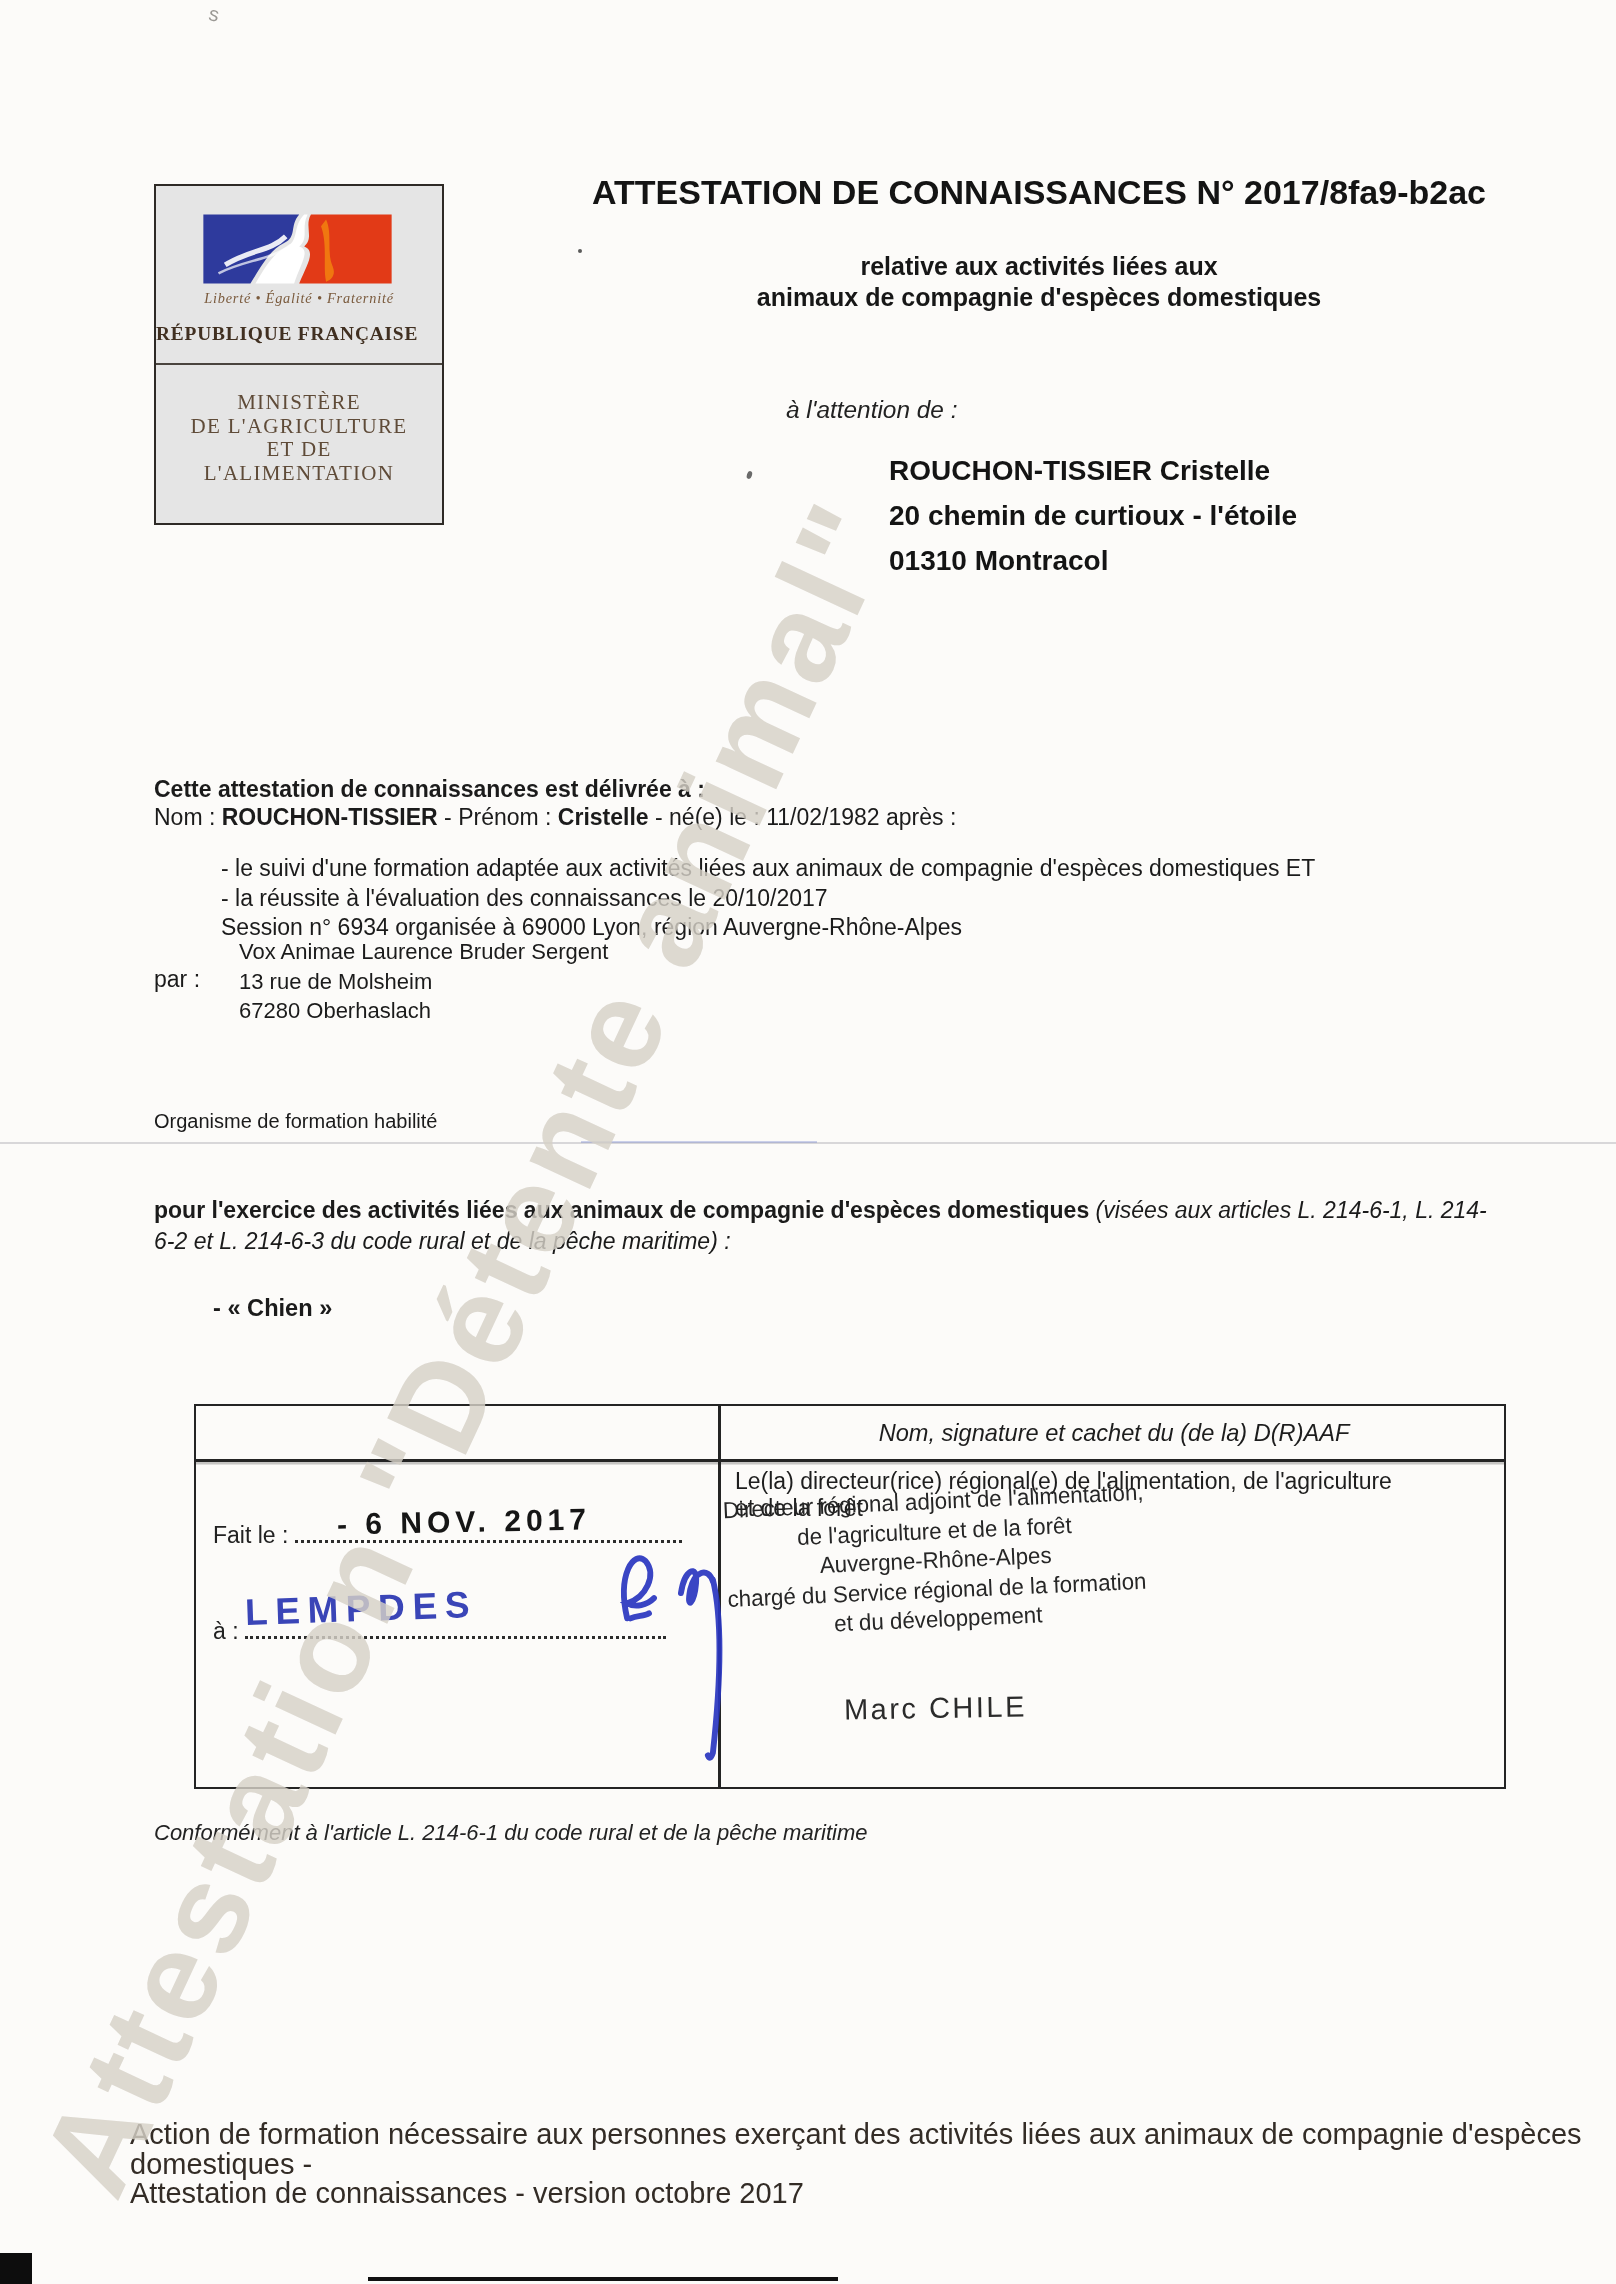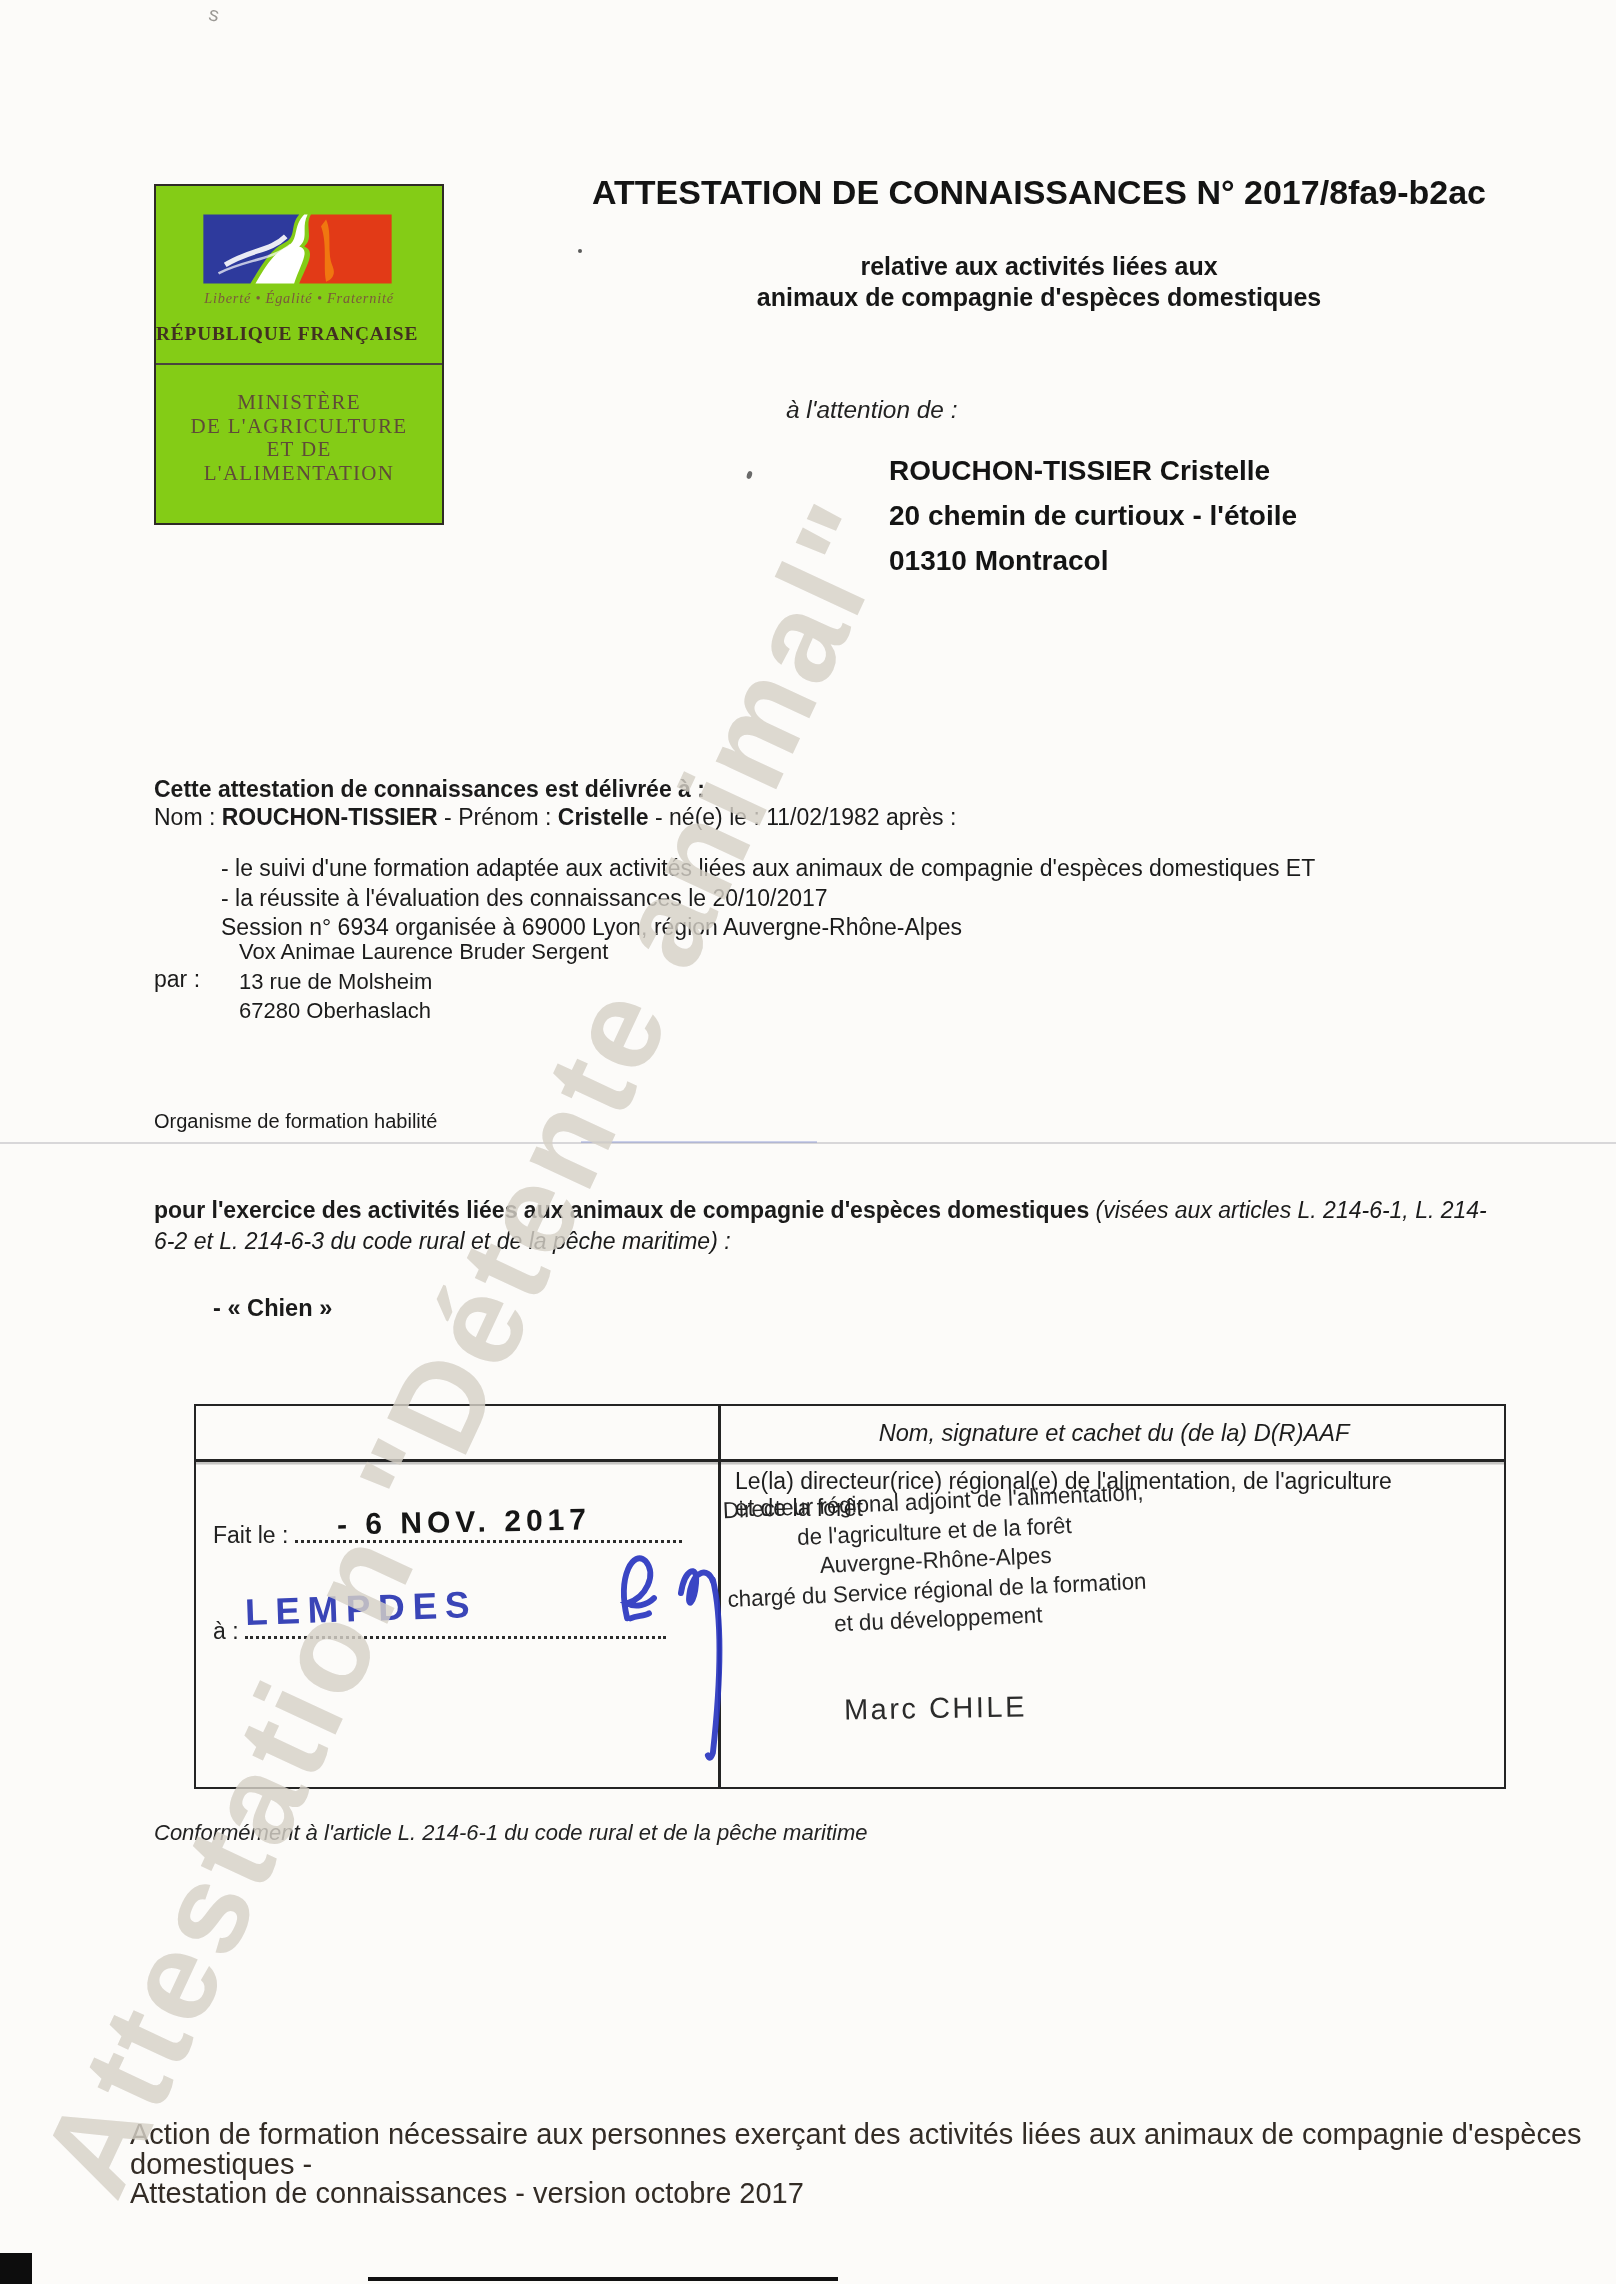--- a/index.html
+++ b/index.html
@@ -11,7 +11,7 @@
   }
   .abs{position:absolute;}
   
-  .logo-box{left:154px;top:184px;width:286px;height:337px;border:2.5px solid #2e2a26;background:#84cc16;}
+  .logo-box{left:154px;top:184px;width:286px;height:337px;border:2.5px solid #2e2a26;background:#e5e5e5;}
   .logo-flag{position:absolute;left:44px;top:25px;}
   .logo-motto{position:absolute;left:0;top:104px;width:100%;text-align:center;
     font-family:"Liberation Serif","DejaVu Serif",serif;font-style:italic;font-size:14.3px;color:#7a5a3c;letter-spacing:0.8px;}

